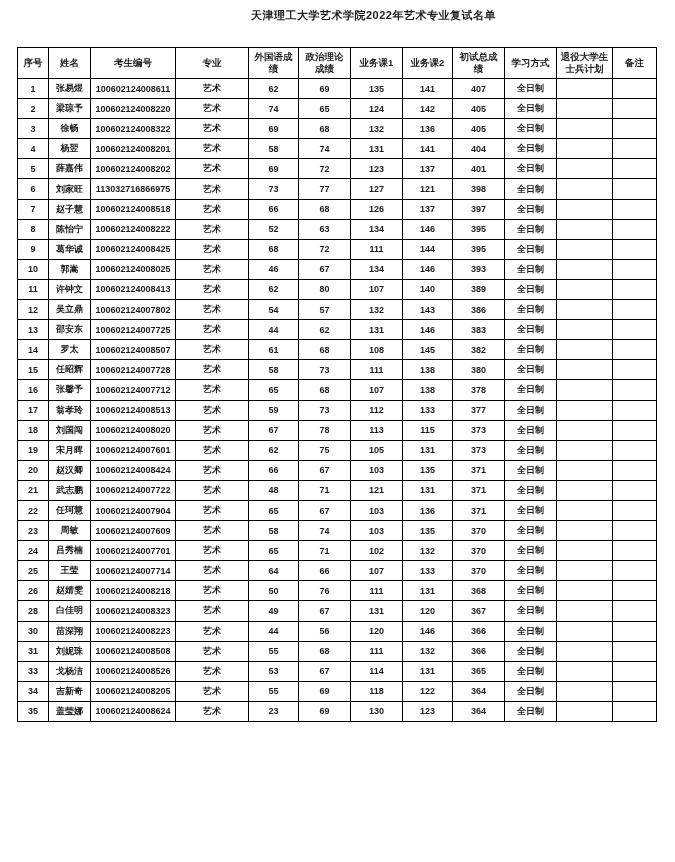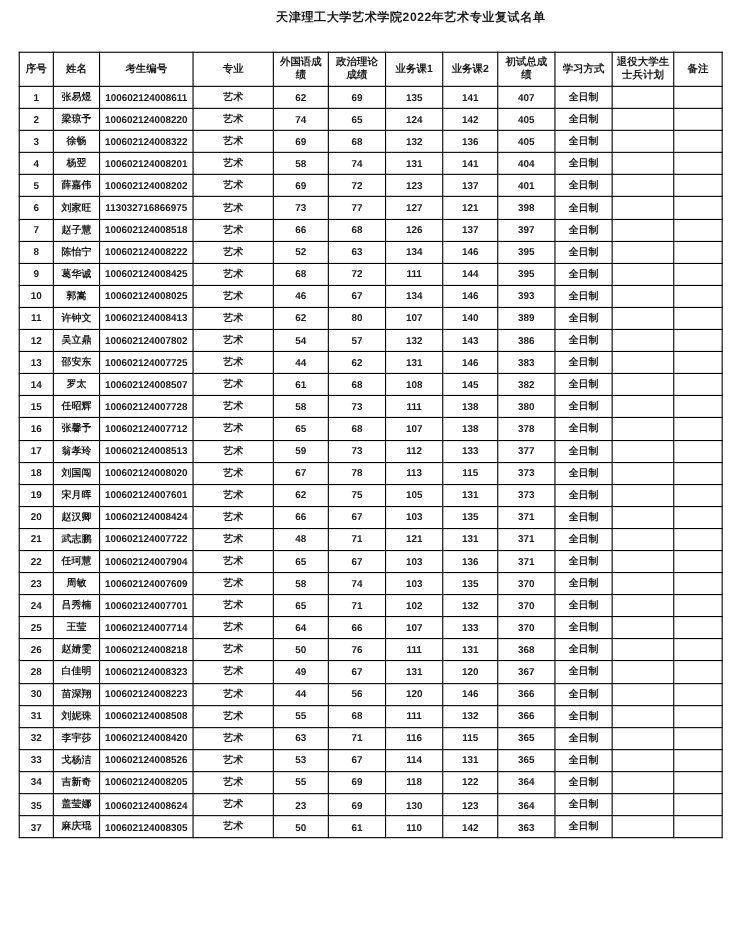--- a/index.html
+++ b/index.html
@@ -504,20 +504,6 @@
           <td></td>
         </tr>
         <tr>
-          <td>32</td>
-          <td>李宇莎</td>
-          <td>100602124008420</td>
-          <td>艺术</td>
-          <td>63</td>
-          <td>71</td>
-          <td>116</td>
-          <td>115</td>
-          <td>365</td>
-          <td>全日制</td>
-          <td></td>
-          <td></td>
-        </tr>
-        <tr>
           <td>33</td>
           <td>戈杨洁</td>
           <td>100602124008526</td>

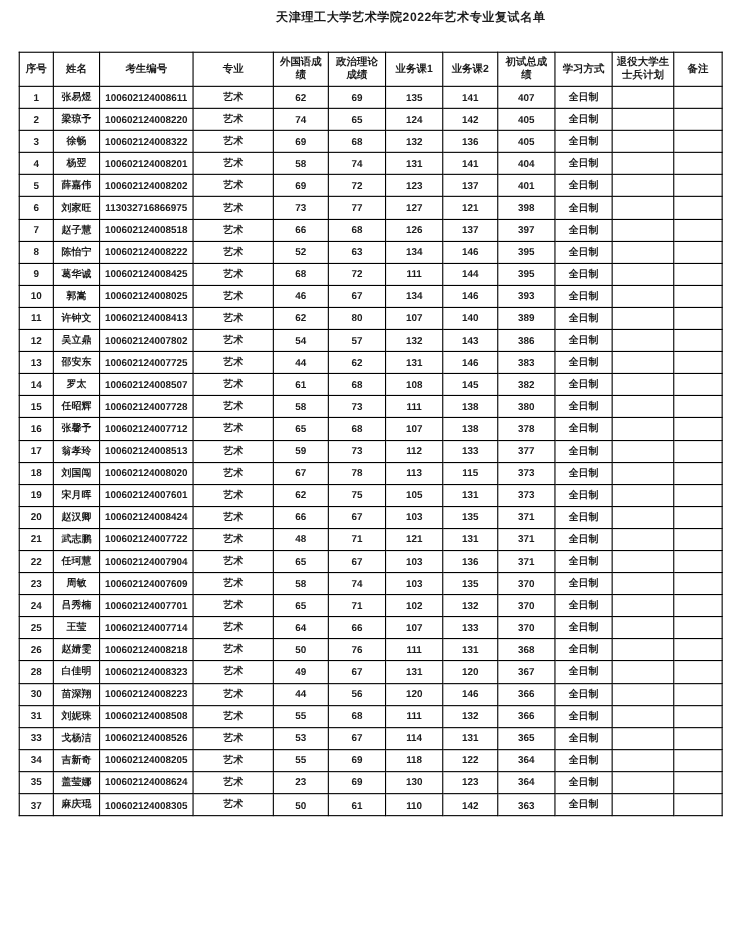--- a/index.html
+++ b/index.html
@@ -545,20 +545,6 @@
           <td></td>
           <td></td>
         </tr>
-        <tr>
-          <td>37</td>
-          <td>麻庆琨</td>
-          <td>100602124008305</td>
-          <td>艺术</td>
-          <td>50</td>
-          <td>61</td>
-          <td>110</td>
-          <td>142</td>
-          <td>363</td>
-          <td>全日制</td>
-          <td></td>
-          <td></td>
-        </tr>
       </tbody>
   </table>
 </div>

